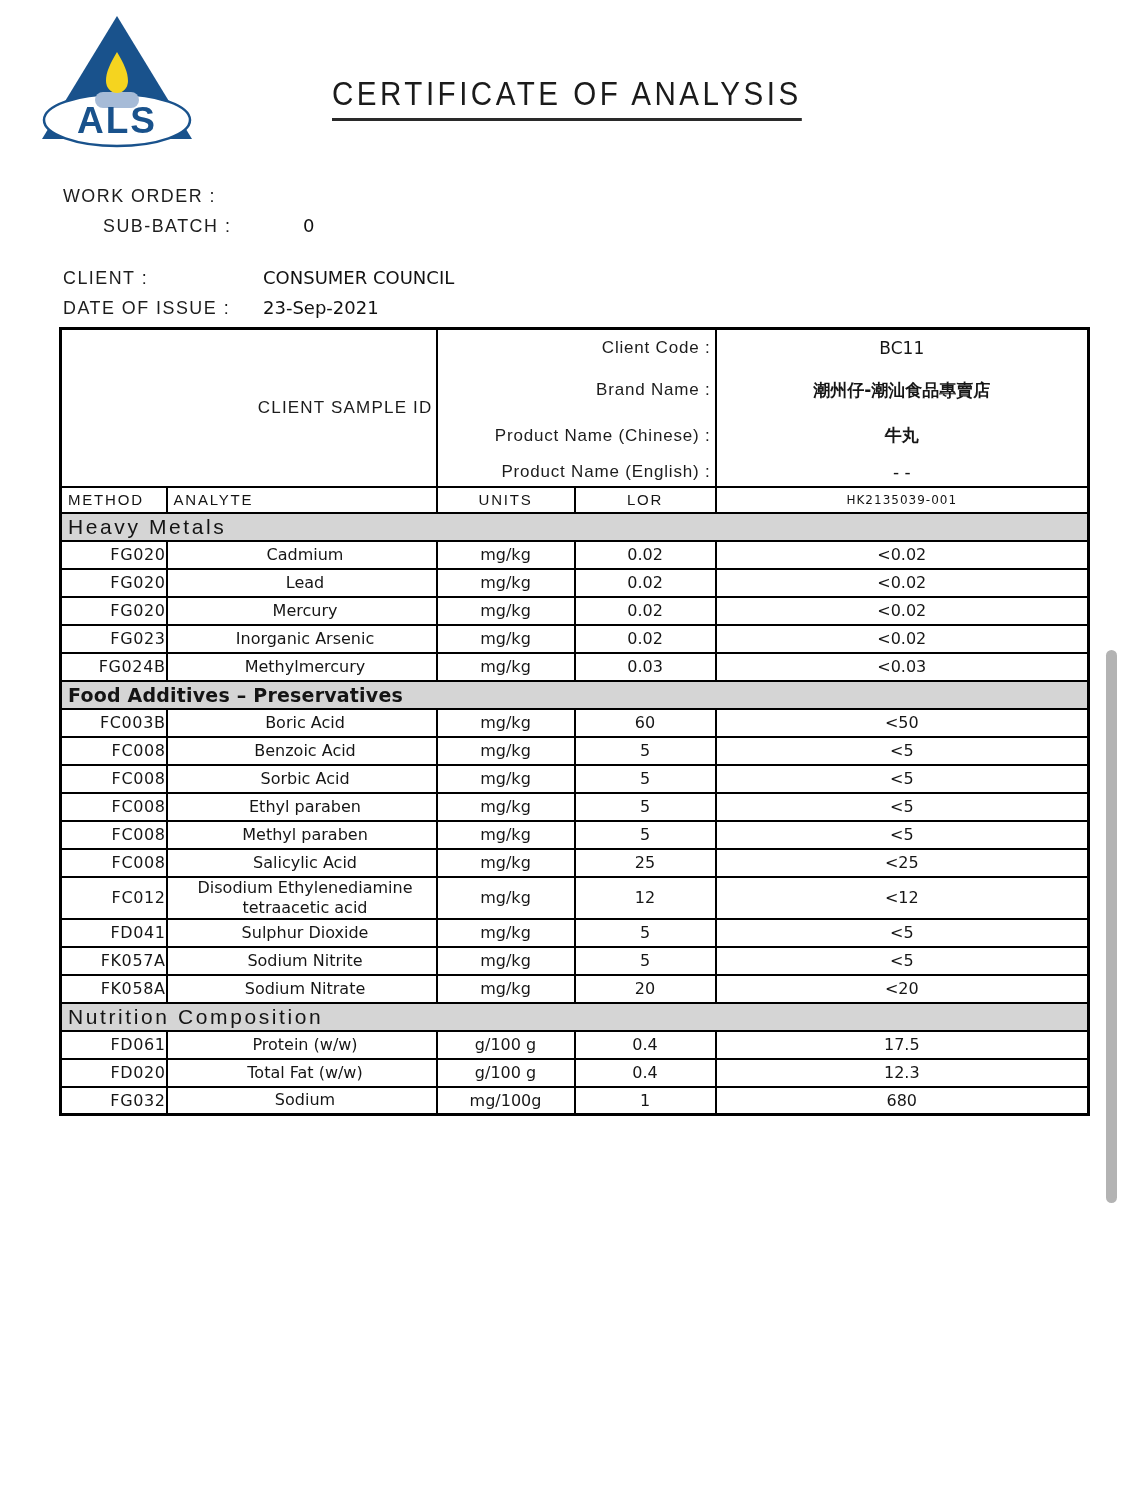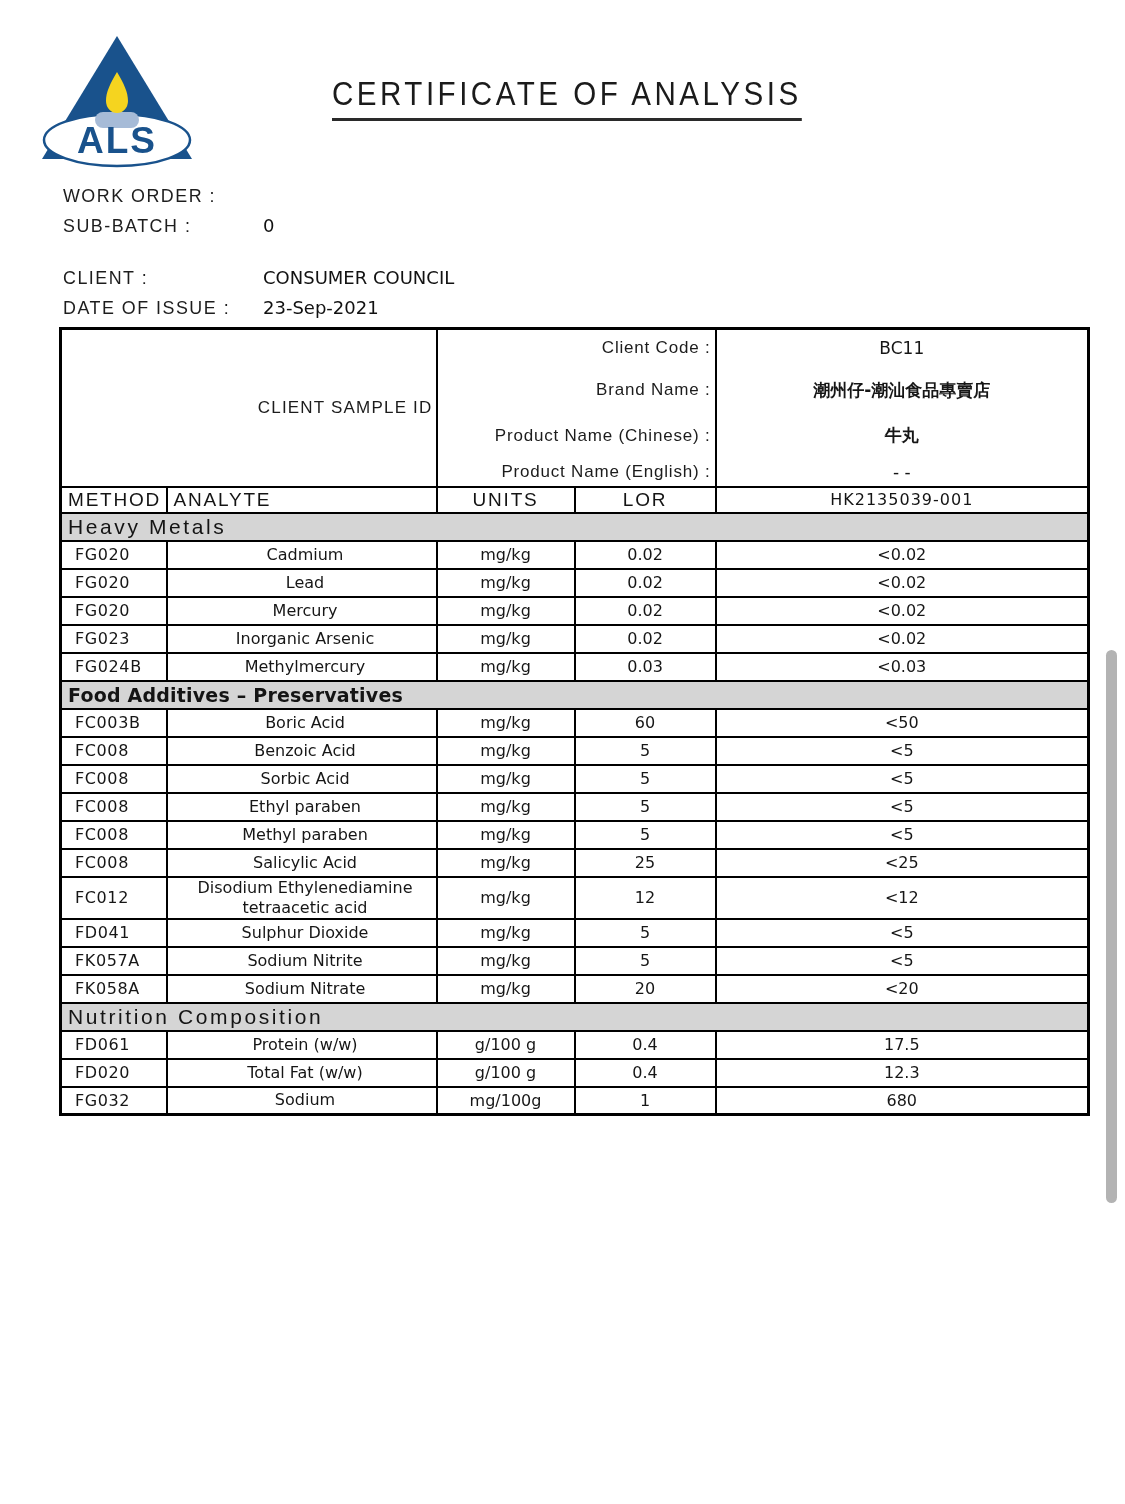--- a/index.html
+++ b/index.html
@@ -9,7 +9,7 @@
     font-family:"Liberation Sans", sans-serif; color:#161616;
   }
   
-  .logo { position:absolute; left:38px; top:32px; width:158px; height:142px; }
+  .logo { position:absolute; left:38px; top:12px; width:158px; height:142px; }
   
   .title {
     position:absolute; left:332px; top:74px;

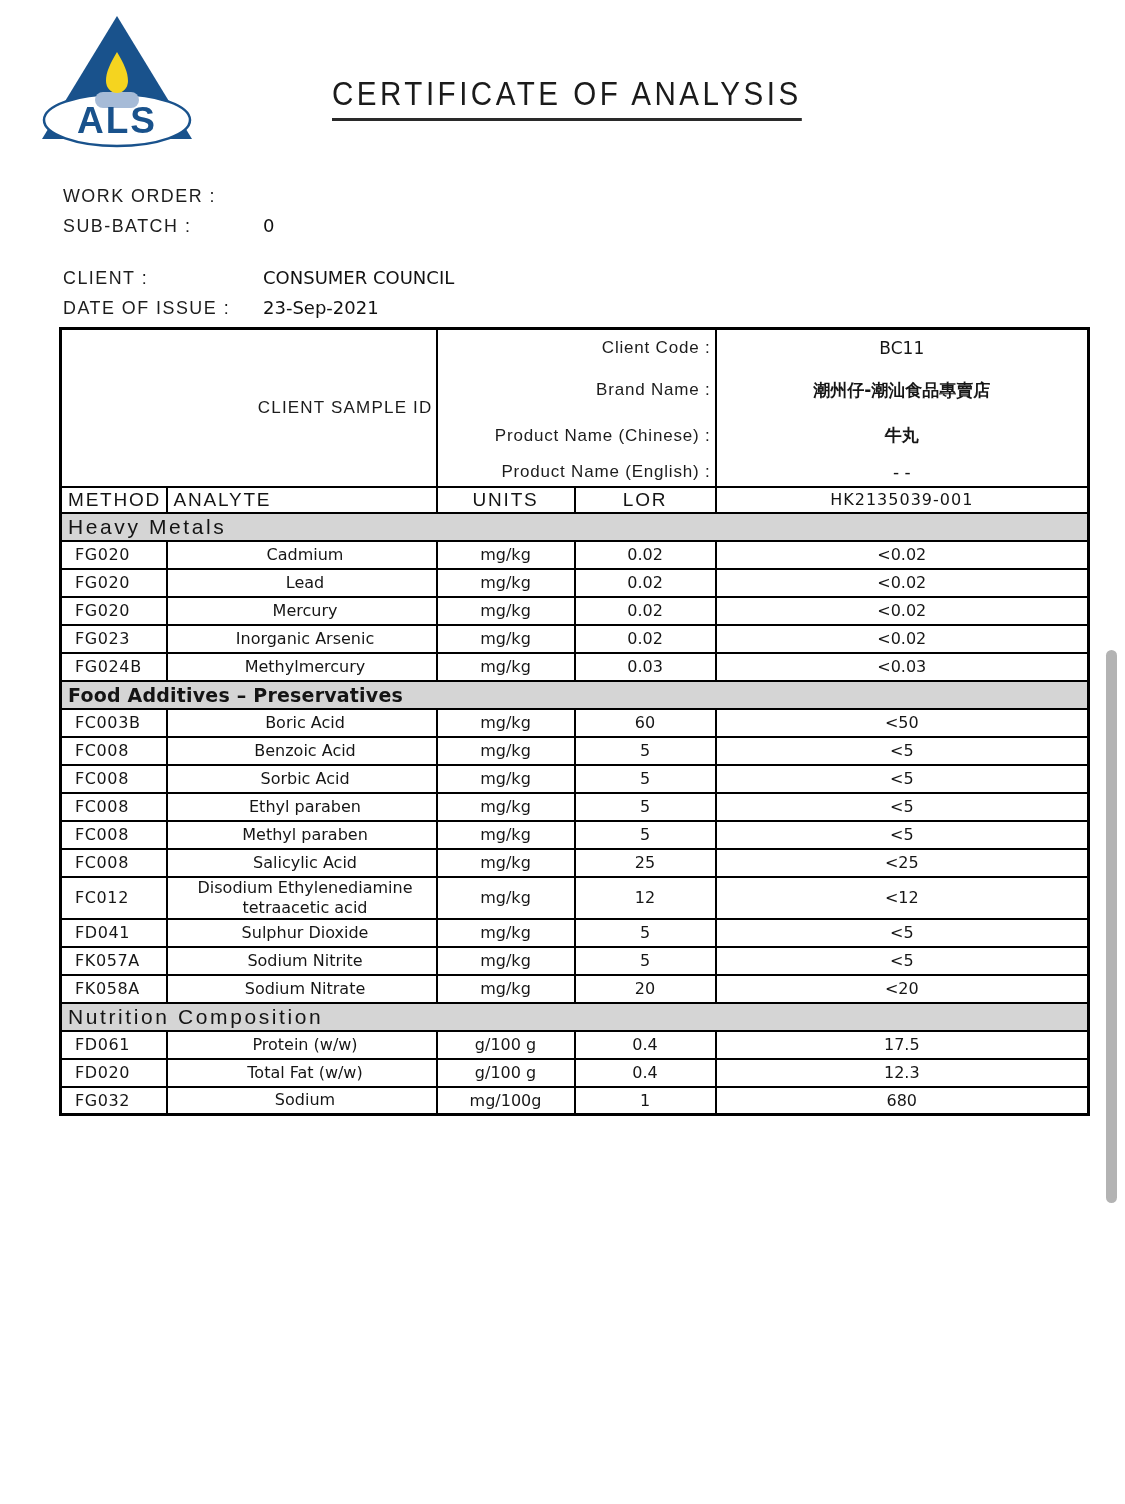--- a/index.html
+++ b/index.html
@@ -86,7 +86,7 @@
   <span class="lbl">WORK ORDER :</span>
   <span class="val"></span>
 </div>
-<div class="info-row" style="top:213px;">
+<div class="info-row" style="top:213px;margin-left:40px;">
   <span class="lbl">SUB-BATCH :</span>
   <span class="val">0</span>
 </div>

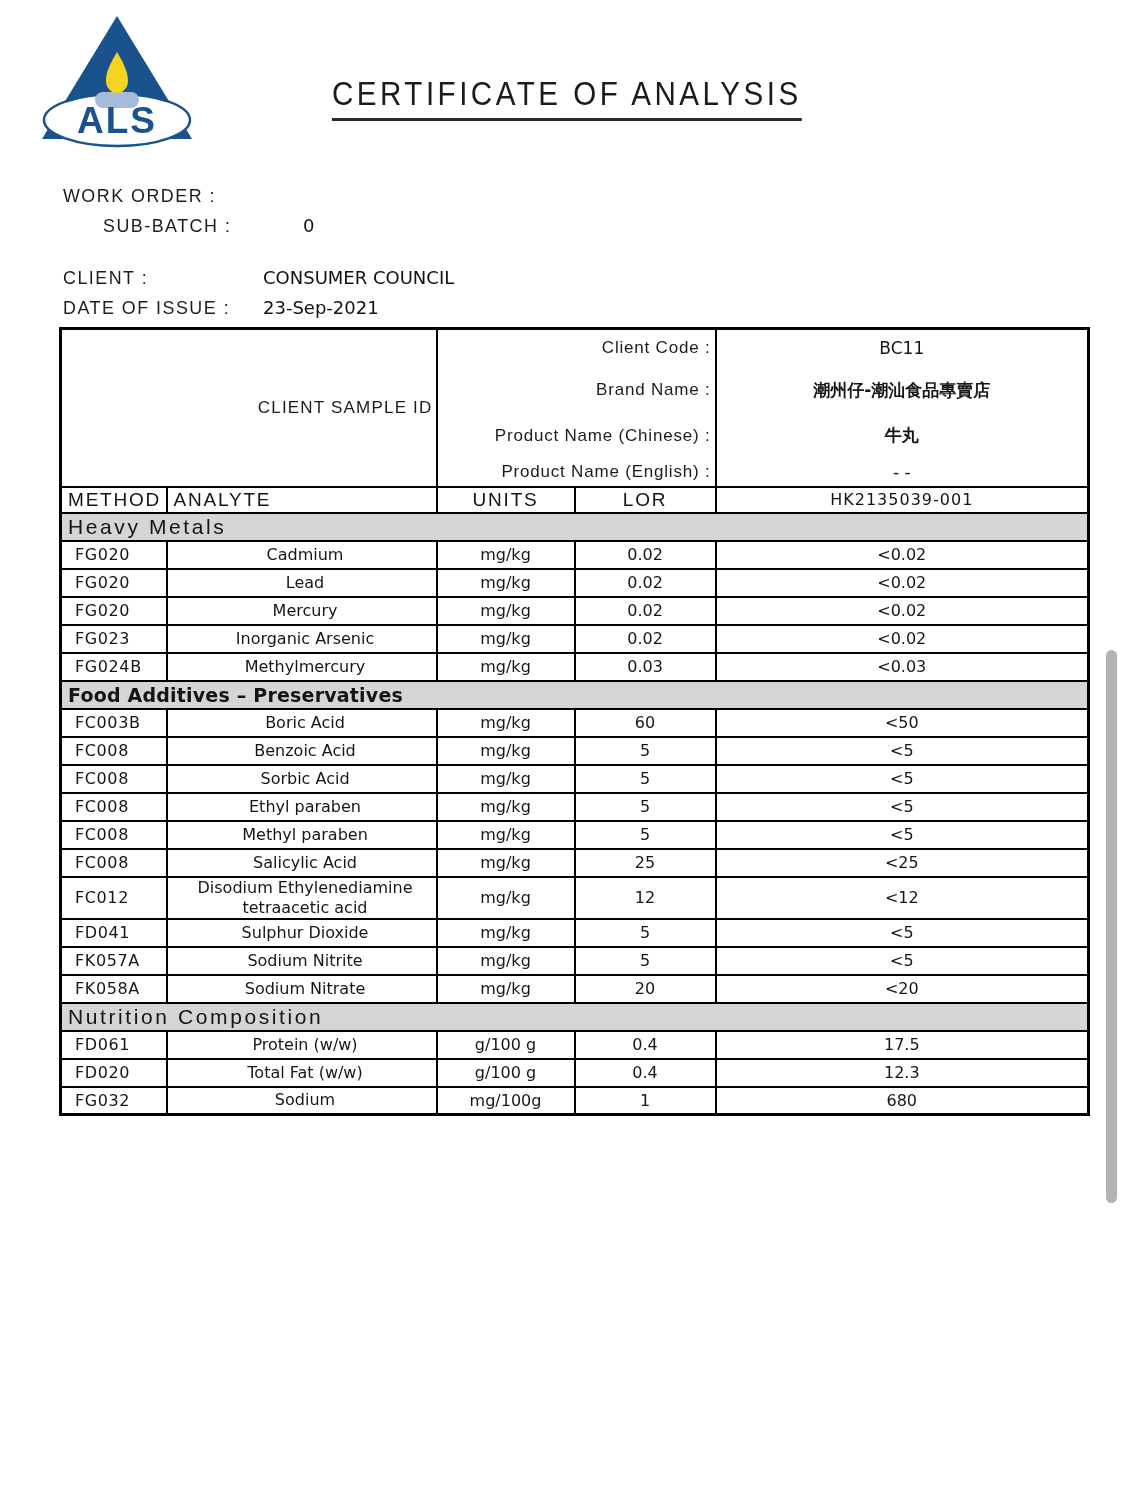--- a/index.html
+++ b/index.html
@@ -45,7 +45,7 @@
   tr.s-row.r2 td { height:44px; }
   tr.s-row.r3 td { height:29px; }
   
-  tr.h-row td { height:26px; letter-spacing:1.8px; font-size:19px; text-align:center; color:#141414; }
+  tr.h-row td { height:26px; letter-spacing:1.8px; font-size:15px; text-align:center; color:#141414; }
   tr.h-row td.hl { text-align:left; padding-left:6px; }
   tr.h-row td.hres { font-family:"DejaVu Sans","Liberation Sans",sans-serif; letter-spacing:1px; font-size:16px; }
   

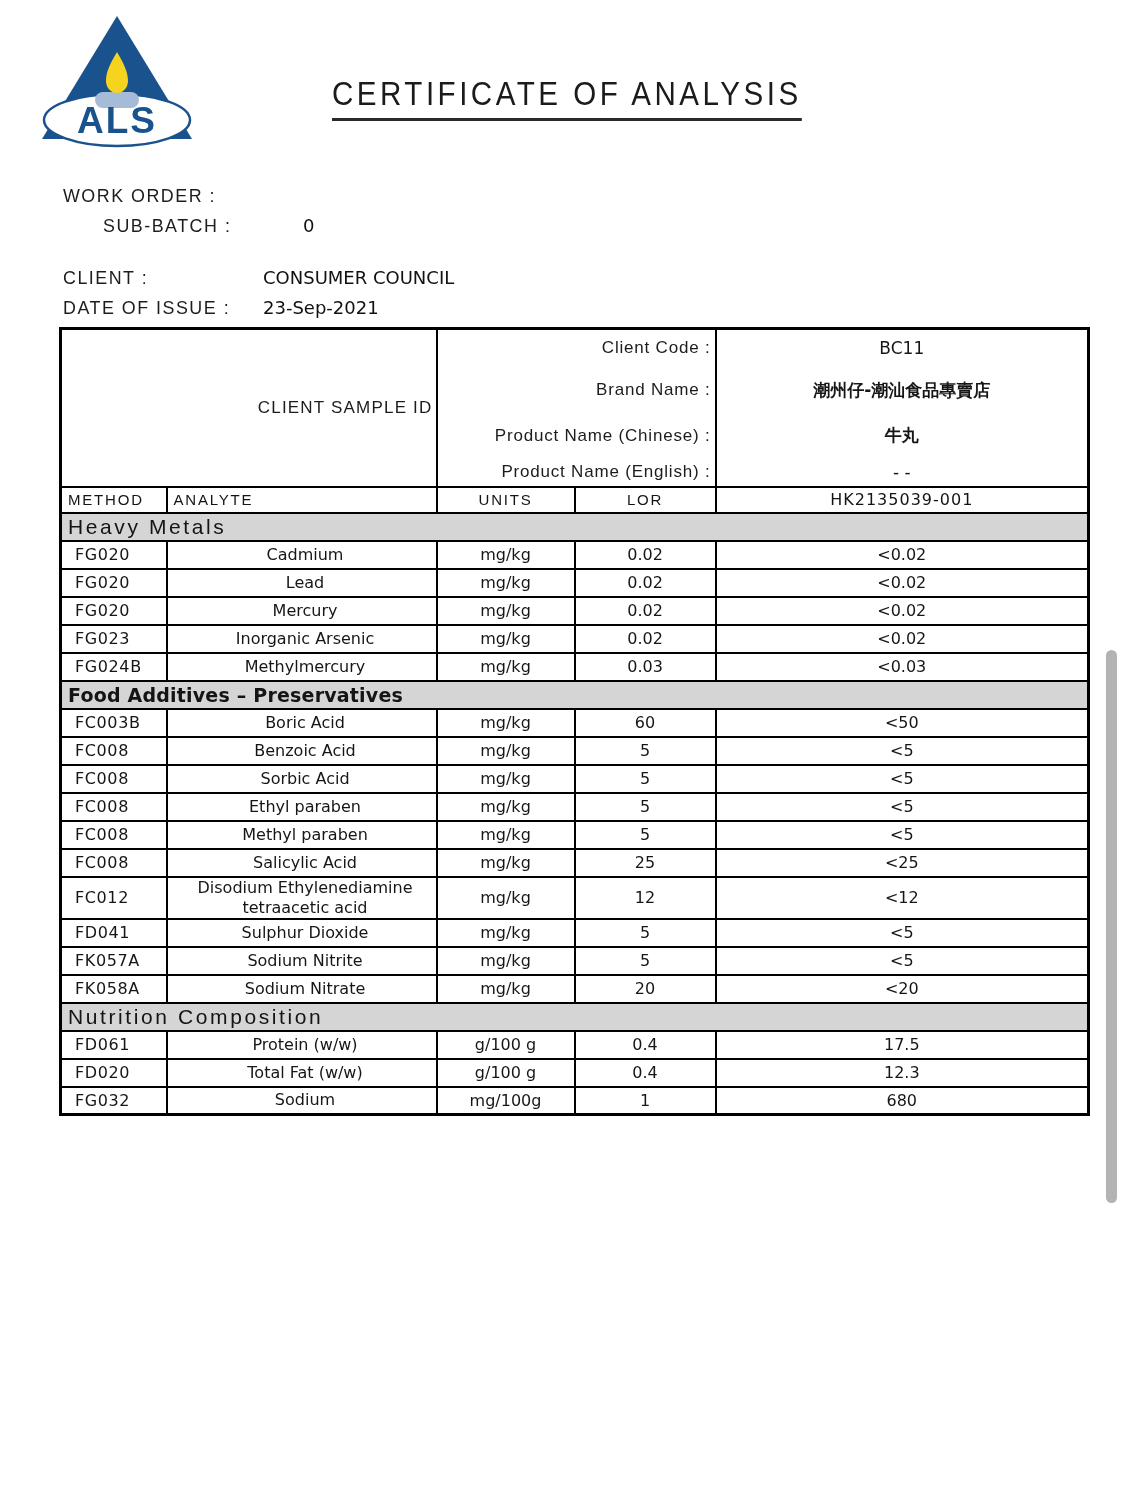--- a/index.html
+++ b/index.html
@@ -47,7 +47,7 @@
   
   tr.h-row td { height:26px; letter-spacing:1.8px; font-size:15px; text-align:center; color:#141414; }
   tr.h-row td.hl { text-align:left; padding-left:6px; }
-  tr.h-row td.hres { font-family:"DejaVu Sans","Liberation Sans",sans-serif; letter-spacing:1px; font-size:16px; }
+  tr.h-row td.hres { font-family:"DejaVu Sans","Liberation Sans",sans-serif; letter-spacing:1px; font-size:12px; }
   
   tr.sec-row td {
     background:#d5d5d5; height:28px; padding-left:6px; text-align:left;

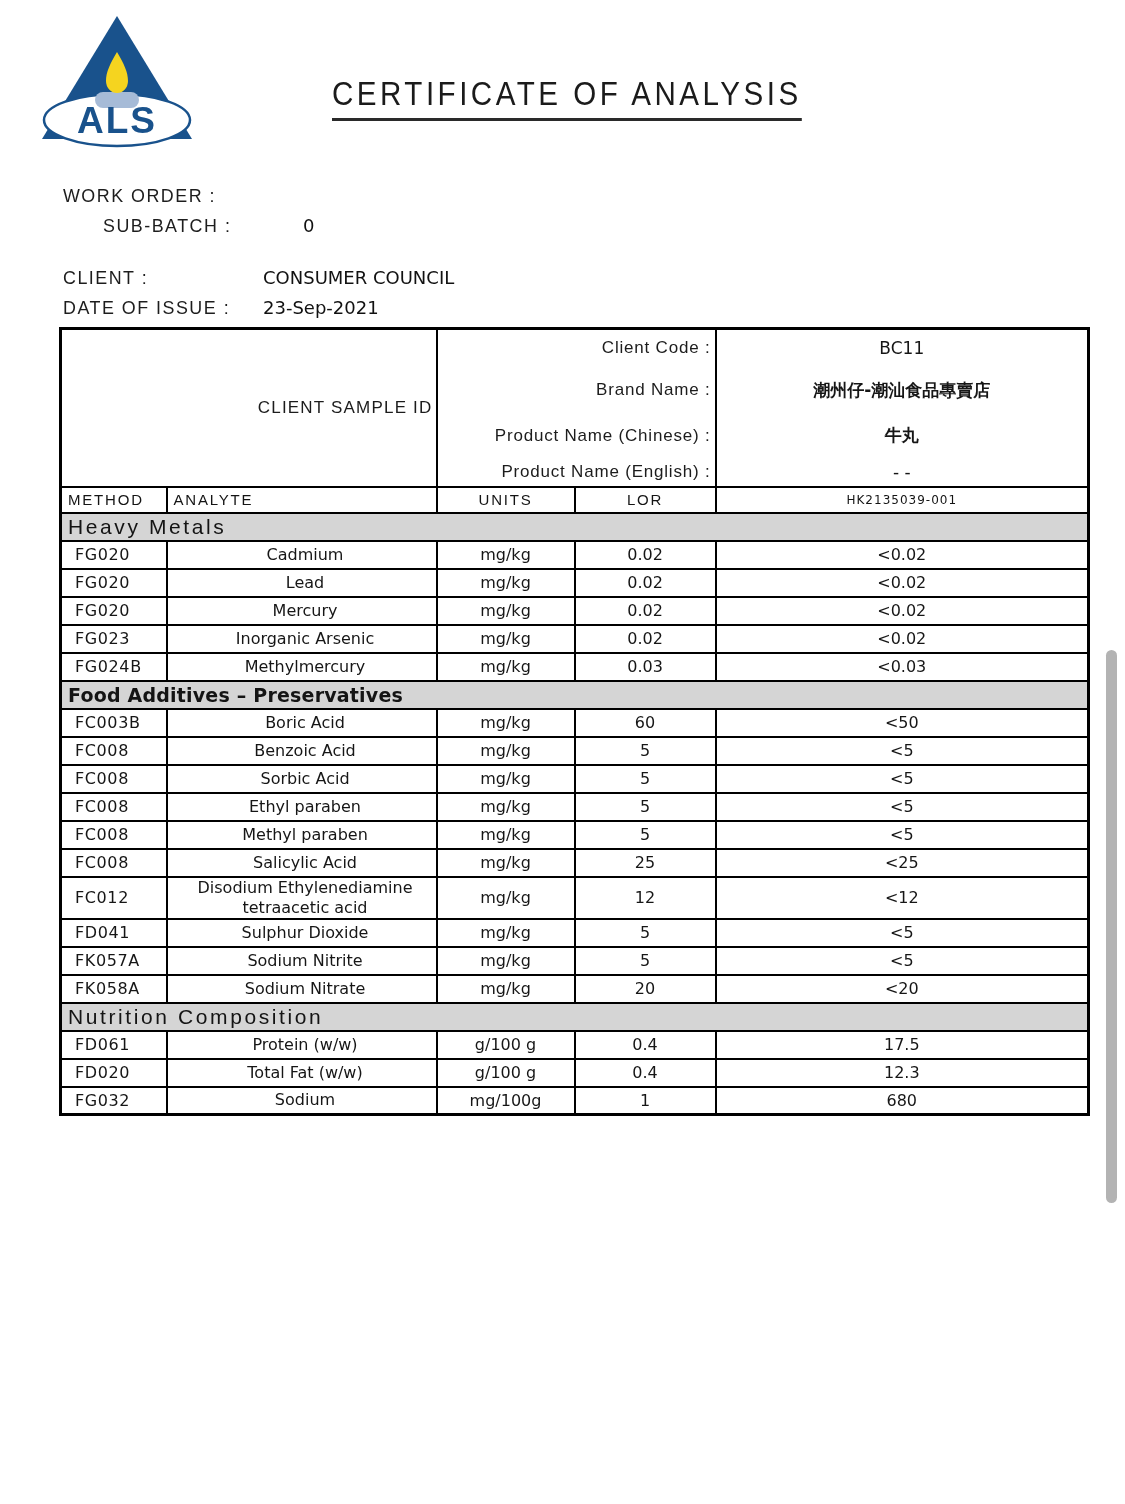--- a/index.html
+++ b/index.html
@@ -58,7 +58,7 @@
   
   tr.d-row td { height:28px; font-family:"DejaVu Sans","Liberation Sans",sans-serif; font-size:16px; }
   tr.d-row.tall td { height:42px; }
-  td.c-method { font-family:"Liberation Sans",sans-serif; font-size:16.5px; letter-spacing:0.6px; text-align:left; padding-left:13px; }
+  td.c-method { font-family:"Liberation Sans",sans-serif; font-size:16.5px; letter-spacing:0.6px; text-align:right; padding-left:13px; }
   td.c-analyte { text-align:center; padding-left:7px; line-height:20px; }
   td.c-units, td.c-lor, td.c-result { text-align:center; }
   

